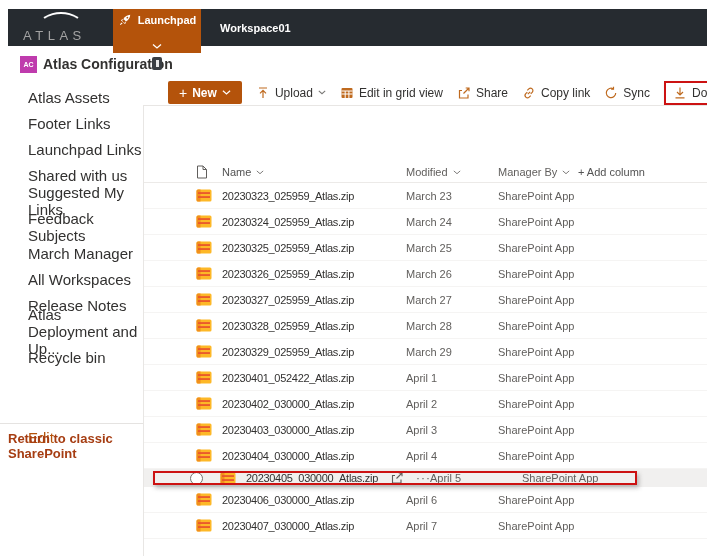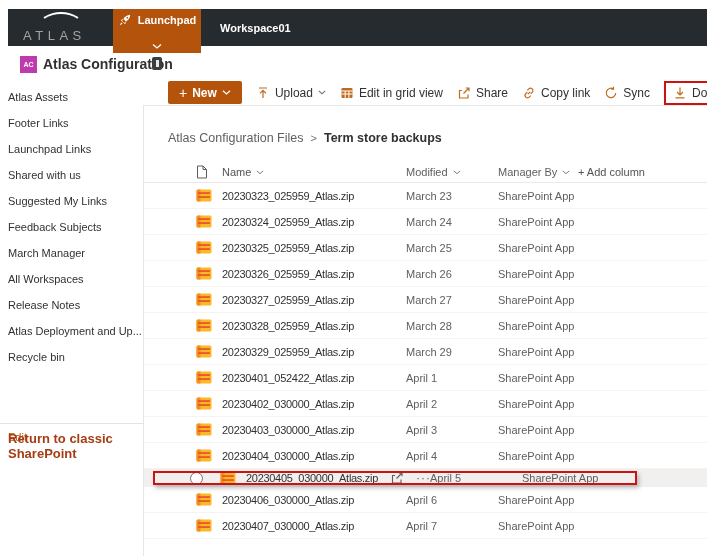--- a/index.html
+++ b/index.html
@@ -34,7 +34,7 @@
   .sidebar { position:absolute; left:0; top:80px; width:143px; bottom:0; }
   .sidebar-border { position:absolute; left:143px; top:105px; bottom:0; width:1px; background:#e8e6e4; }
   .nav-list { position:absolute; left:0; top:4px; width:100%; }
-  .nav-item { height:26px; display:flex; align-items:center; padding-left:8px; font-size:11px;
+  .nav-item { height:26px; display:flex; align-items:center; padding-left:28px; font-size:15px;
               color:#323130; cursor:pointer; }
   .nav-edit { margin-top:16px; color:#b4530b; }
   .sidebar-divider { position:absolute; left:0; top:343px; width:143px; height:1px; background:#e5e3e1; }

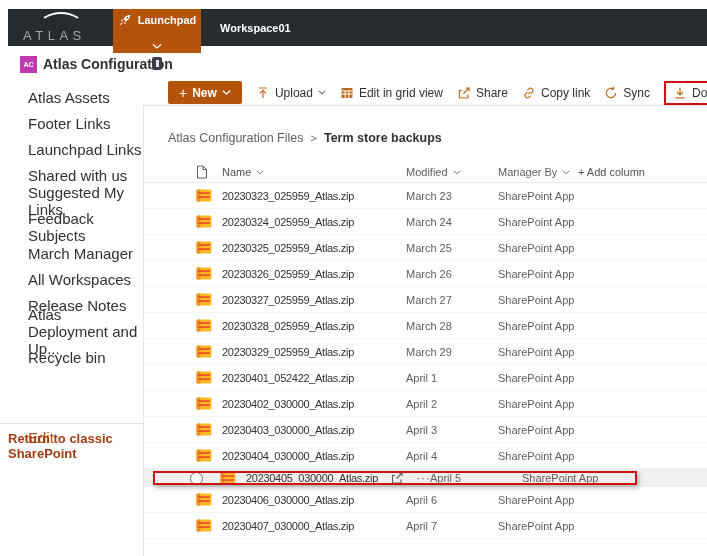--- a/index.html
+++ b/index.html
@@ -240,11 +240,6 @@
 
     </div>
 
-    <div class="breadcrumb">
-      <span class="crumb-parent">Atlas Configuration Files</span>
-      <span class="crumb-sep">&gt;</span>
-      <span class="crumb-current">Term store backups</span>
-    </div>
 
     <div class="thead">
       <span class="c-sel"></span>

